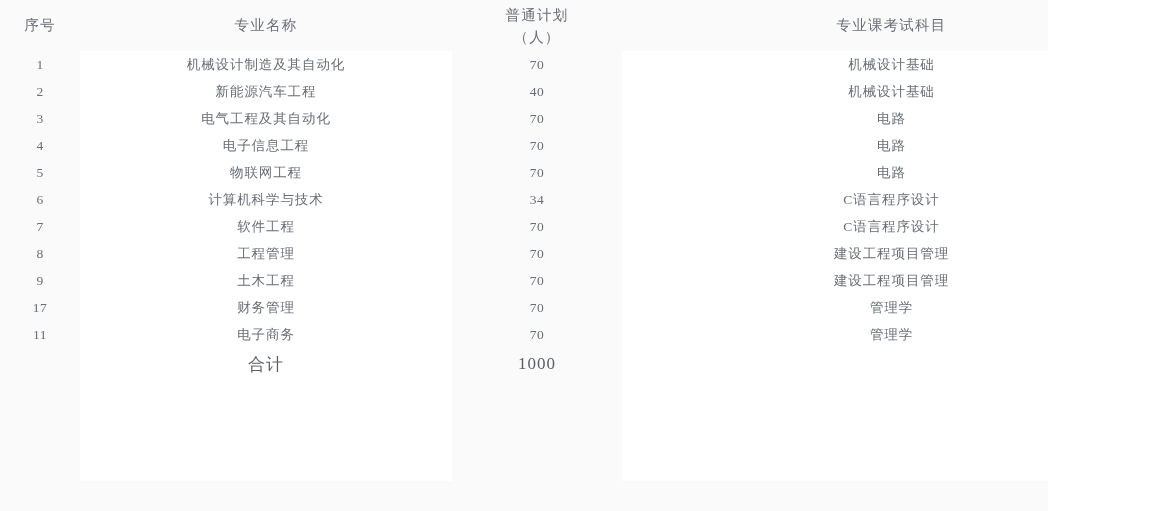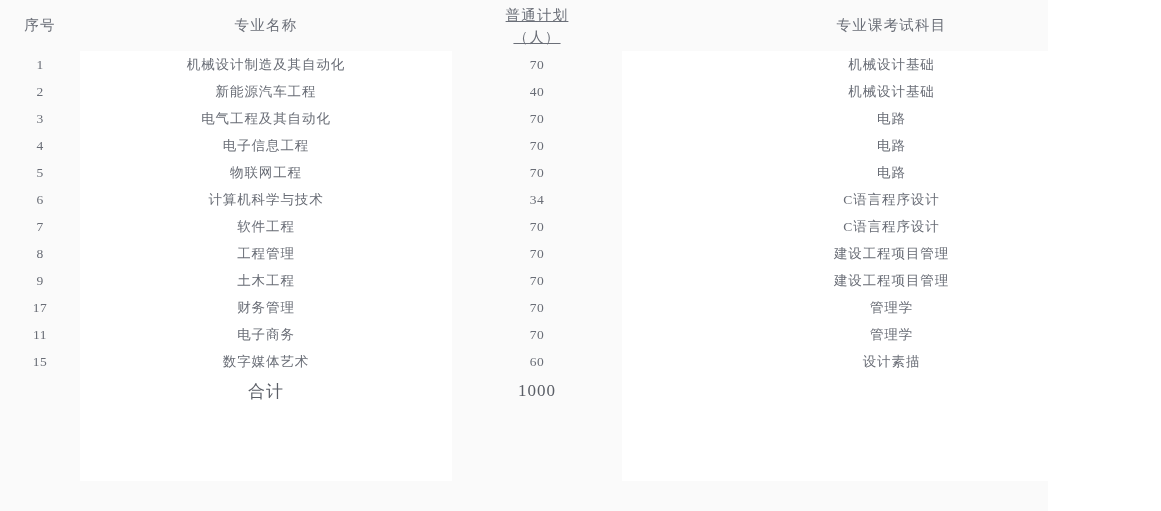--- a/index.html
+++ b/index.html
@@ -76,7 +76,6 @@
   .hdr-two-line {
     display: block;
     line-height: 22px;
-    text-decoration: underline;
   }
 
   

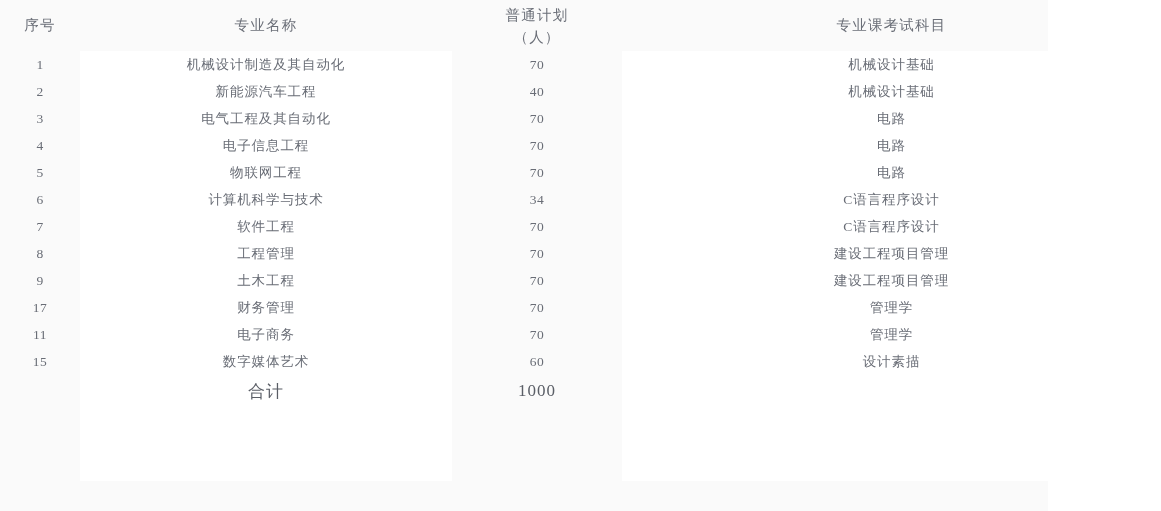--- a/index.html
+++ b/index.html
@@ -200,12 +200,6 @@
         <td class="col-qty">70</td>
         <td class="col-subject">管理学</td>
       </tr>
-      <tr class="data-row">
-        <td class="col-seq">15</td>
-        <td class="col-major">数字媒体艺术</td>
-        <td class="col-qty">60</td>
-        <td class="col-subject">设计素描</td>
-      </tr>
 
       <tr class="spacer-row">
         <td></td>

